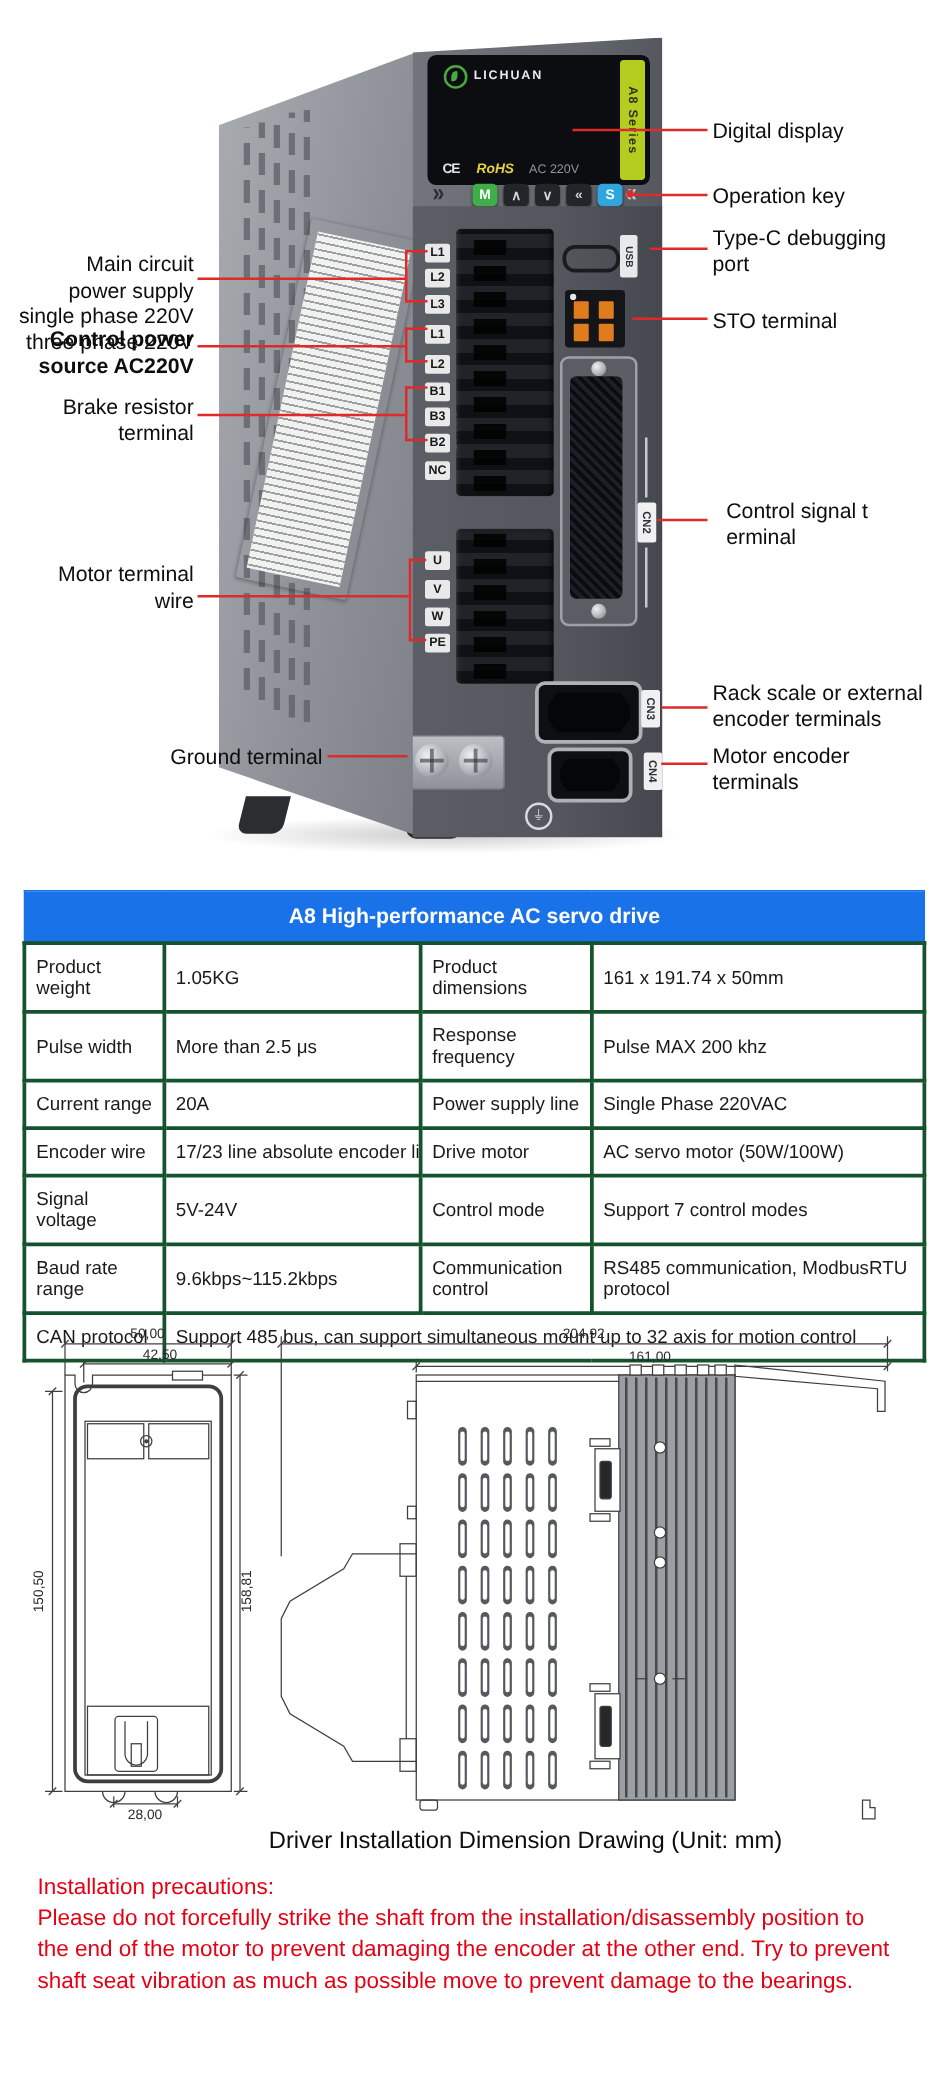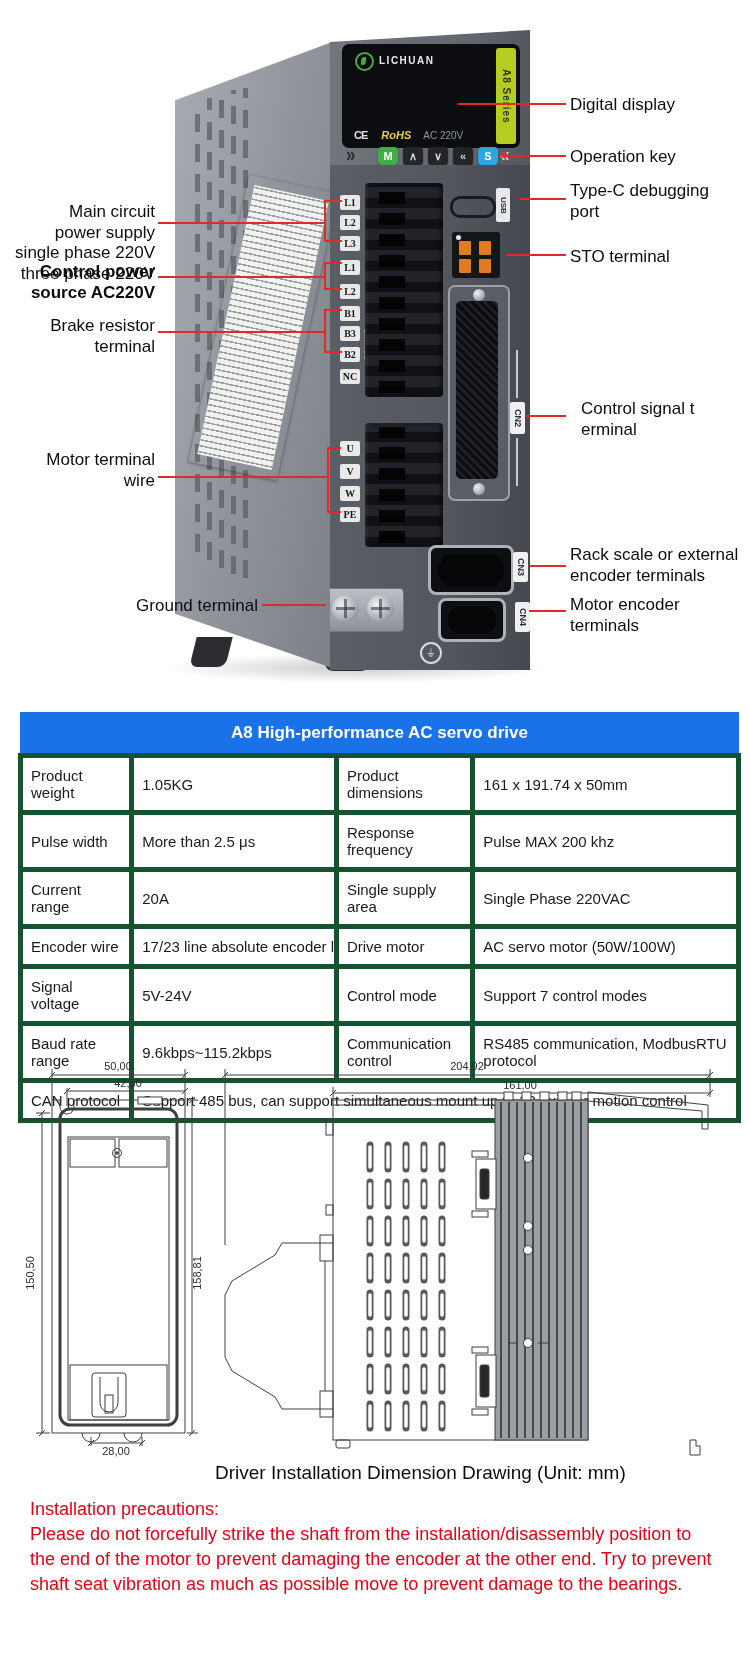--- a/index.html
+++ b/index.html
@@ -42,7 +42,7 @@
   .lower{position:absolute;left:0;top:135px;width:200px;height:505px;
         background:linear-gradient(90deg,#5b5e64,#53565c 60%,#45484e);}
   .tlabel{position:absolute;left:10px;width:20px;height:15px;background:#e9e9ea;color:#17181a;border-radius:2px;
-        font-size:10px;font-weight:bold;display:flex;align-items:center;justify-content:center;font-family:Liberation Serif, serif;}
+        font-size:10px;font-weight:bold;display:flex;align-items:center;justify-content:center;}
   .charge{position:absolute;left:33px;top:164px;writing-mode:vertical-rl;font-size:6px;color:#cfd3d8;letter-spacing:1px;}
   .conblock{position:absolute;left:35px;width:78px;background:#17181b;border-radius:4px;
         background-image:repeating-linear-gradient(0deg,#101114 0 10px,#212329 10px 21px);

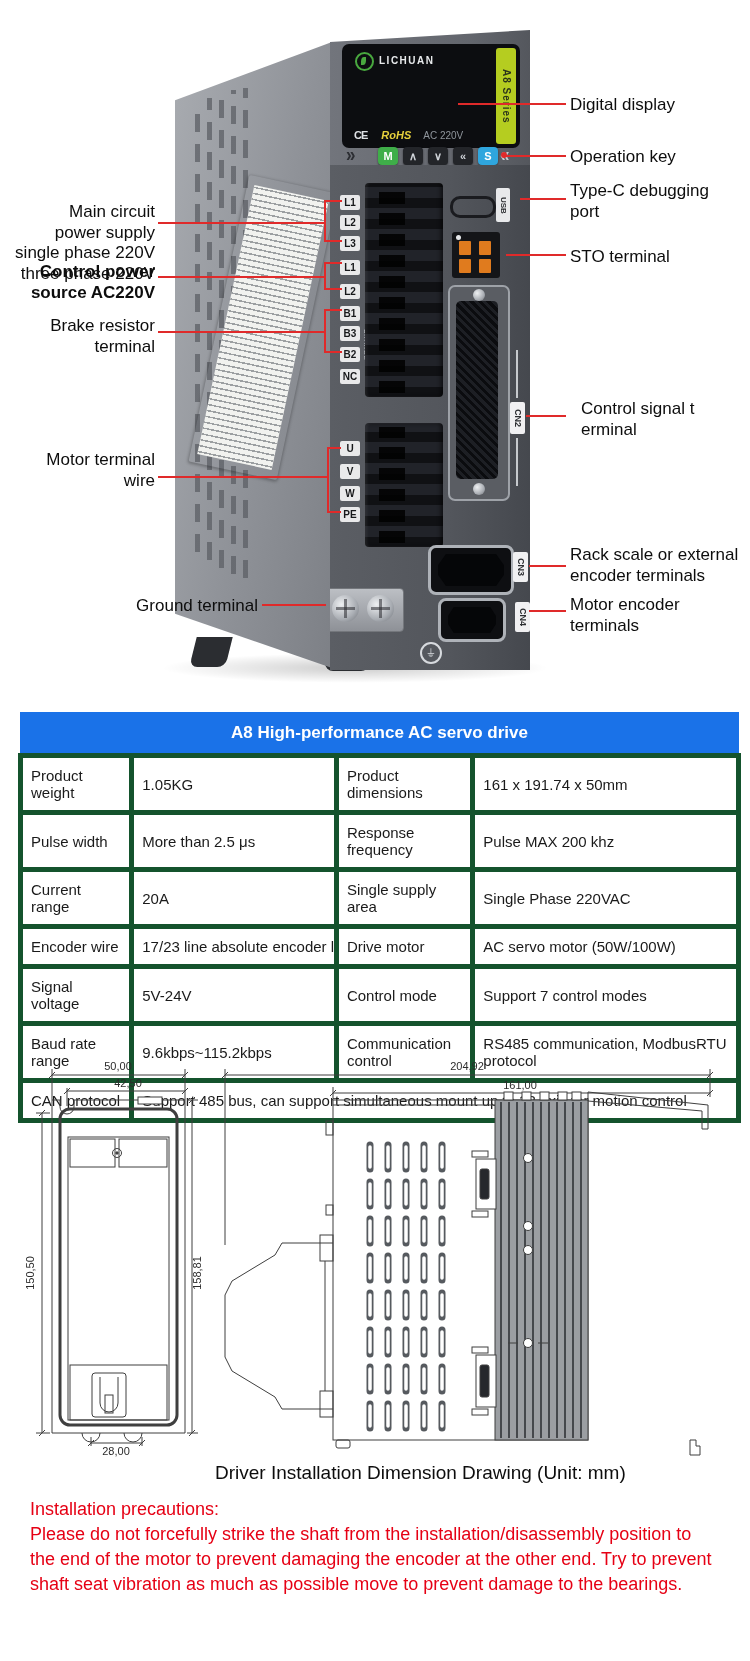--- a/index.html
+++ b/index.html
@@ -91,7 +91,7 @@
   
   .spec{position:absolute;left:18px;top:712px;width:723px;border-collapse:collapse;table-layout:fixed;font-size:15px;}
   .spec th{background:#1a72e8;color:#fff;font-size:17px;font-weight:bold;height:38px;border:1px solid #1a72e8;}
-  .spec td{border:5px solid #14532d;padding:9px 8px;color:#1a1a1a;vertical-align:middle;}
+  .spec td{border:3px solid #14532d;padding:9px 8px;color:#1a1a1a;vertical-align:middle;}
   .spec td.nowrap{white-space:nowrap;overflow:hidden;}
 
   

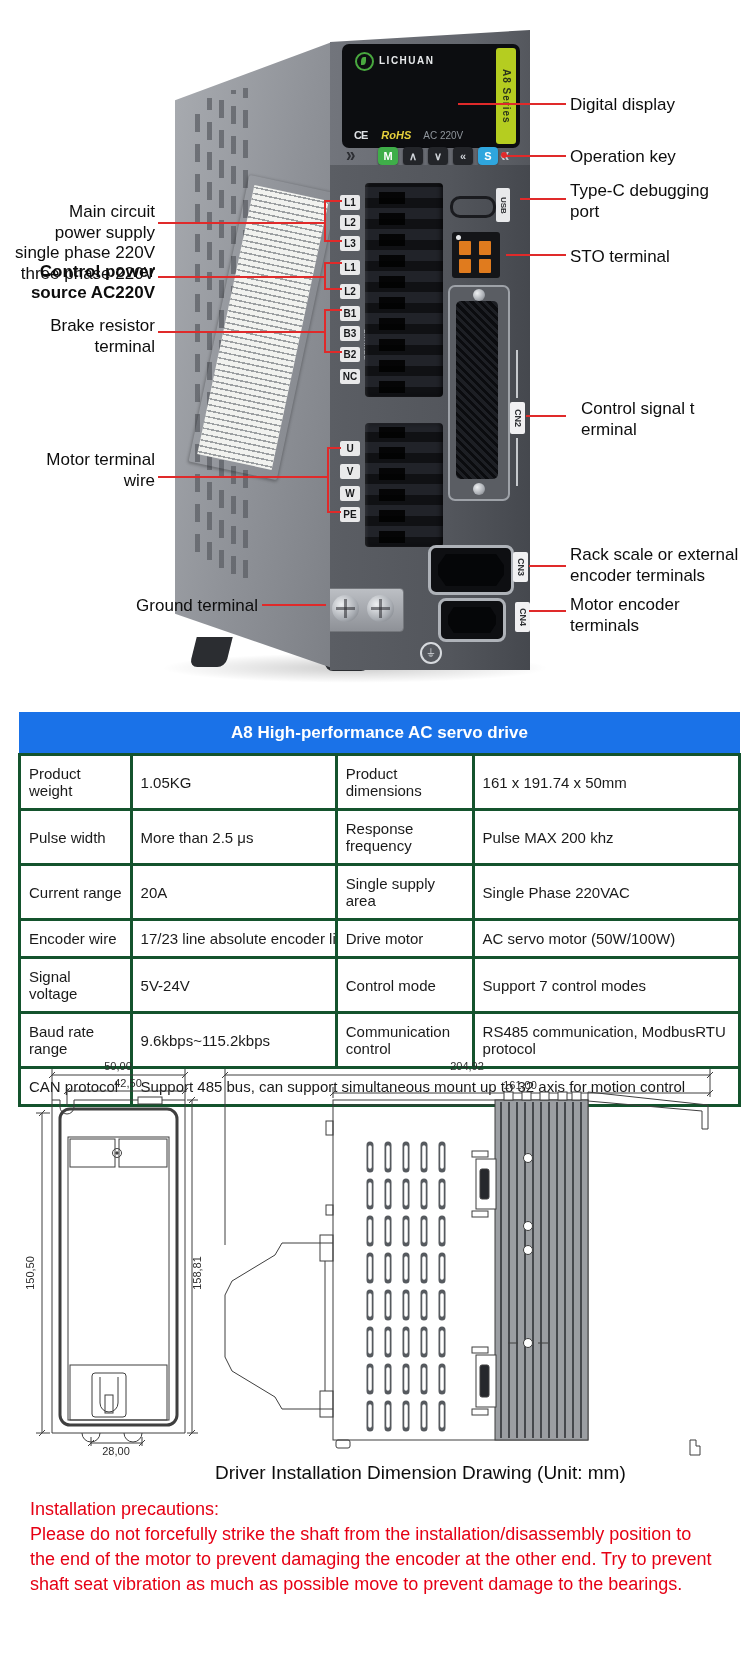--- a/index.html
+++ b/index.html
@@ -310,7 +310,7 @@
     <tr>
       <td>Current range</td>
       <td>20A</td>
-      <td>Single supply area</td>
+      <td>Power supply line</td>
       <td>Single Phase 220VAC</td>
     </tr>
     <tr>

